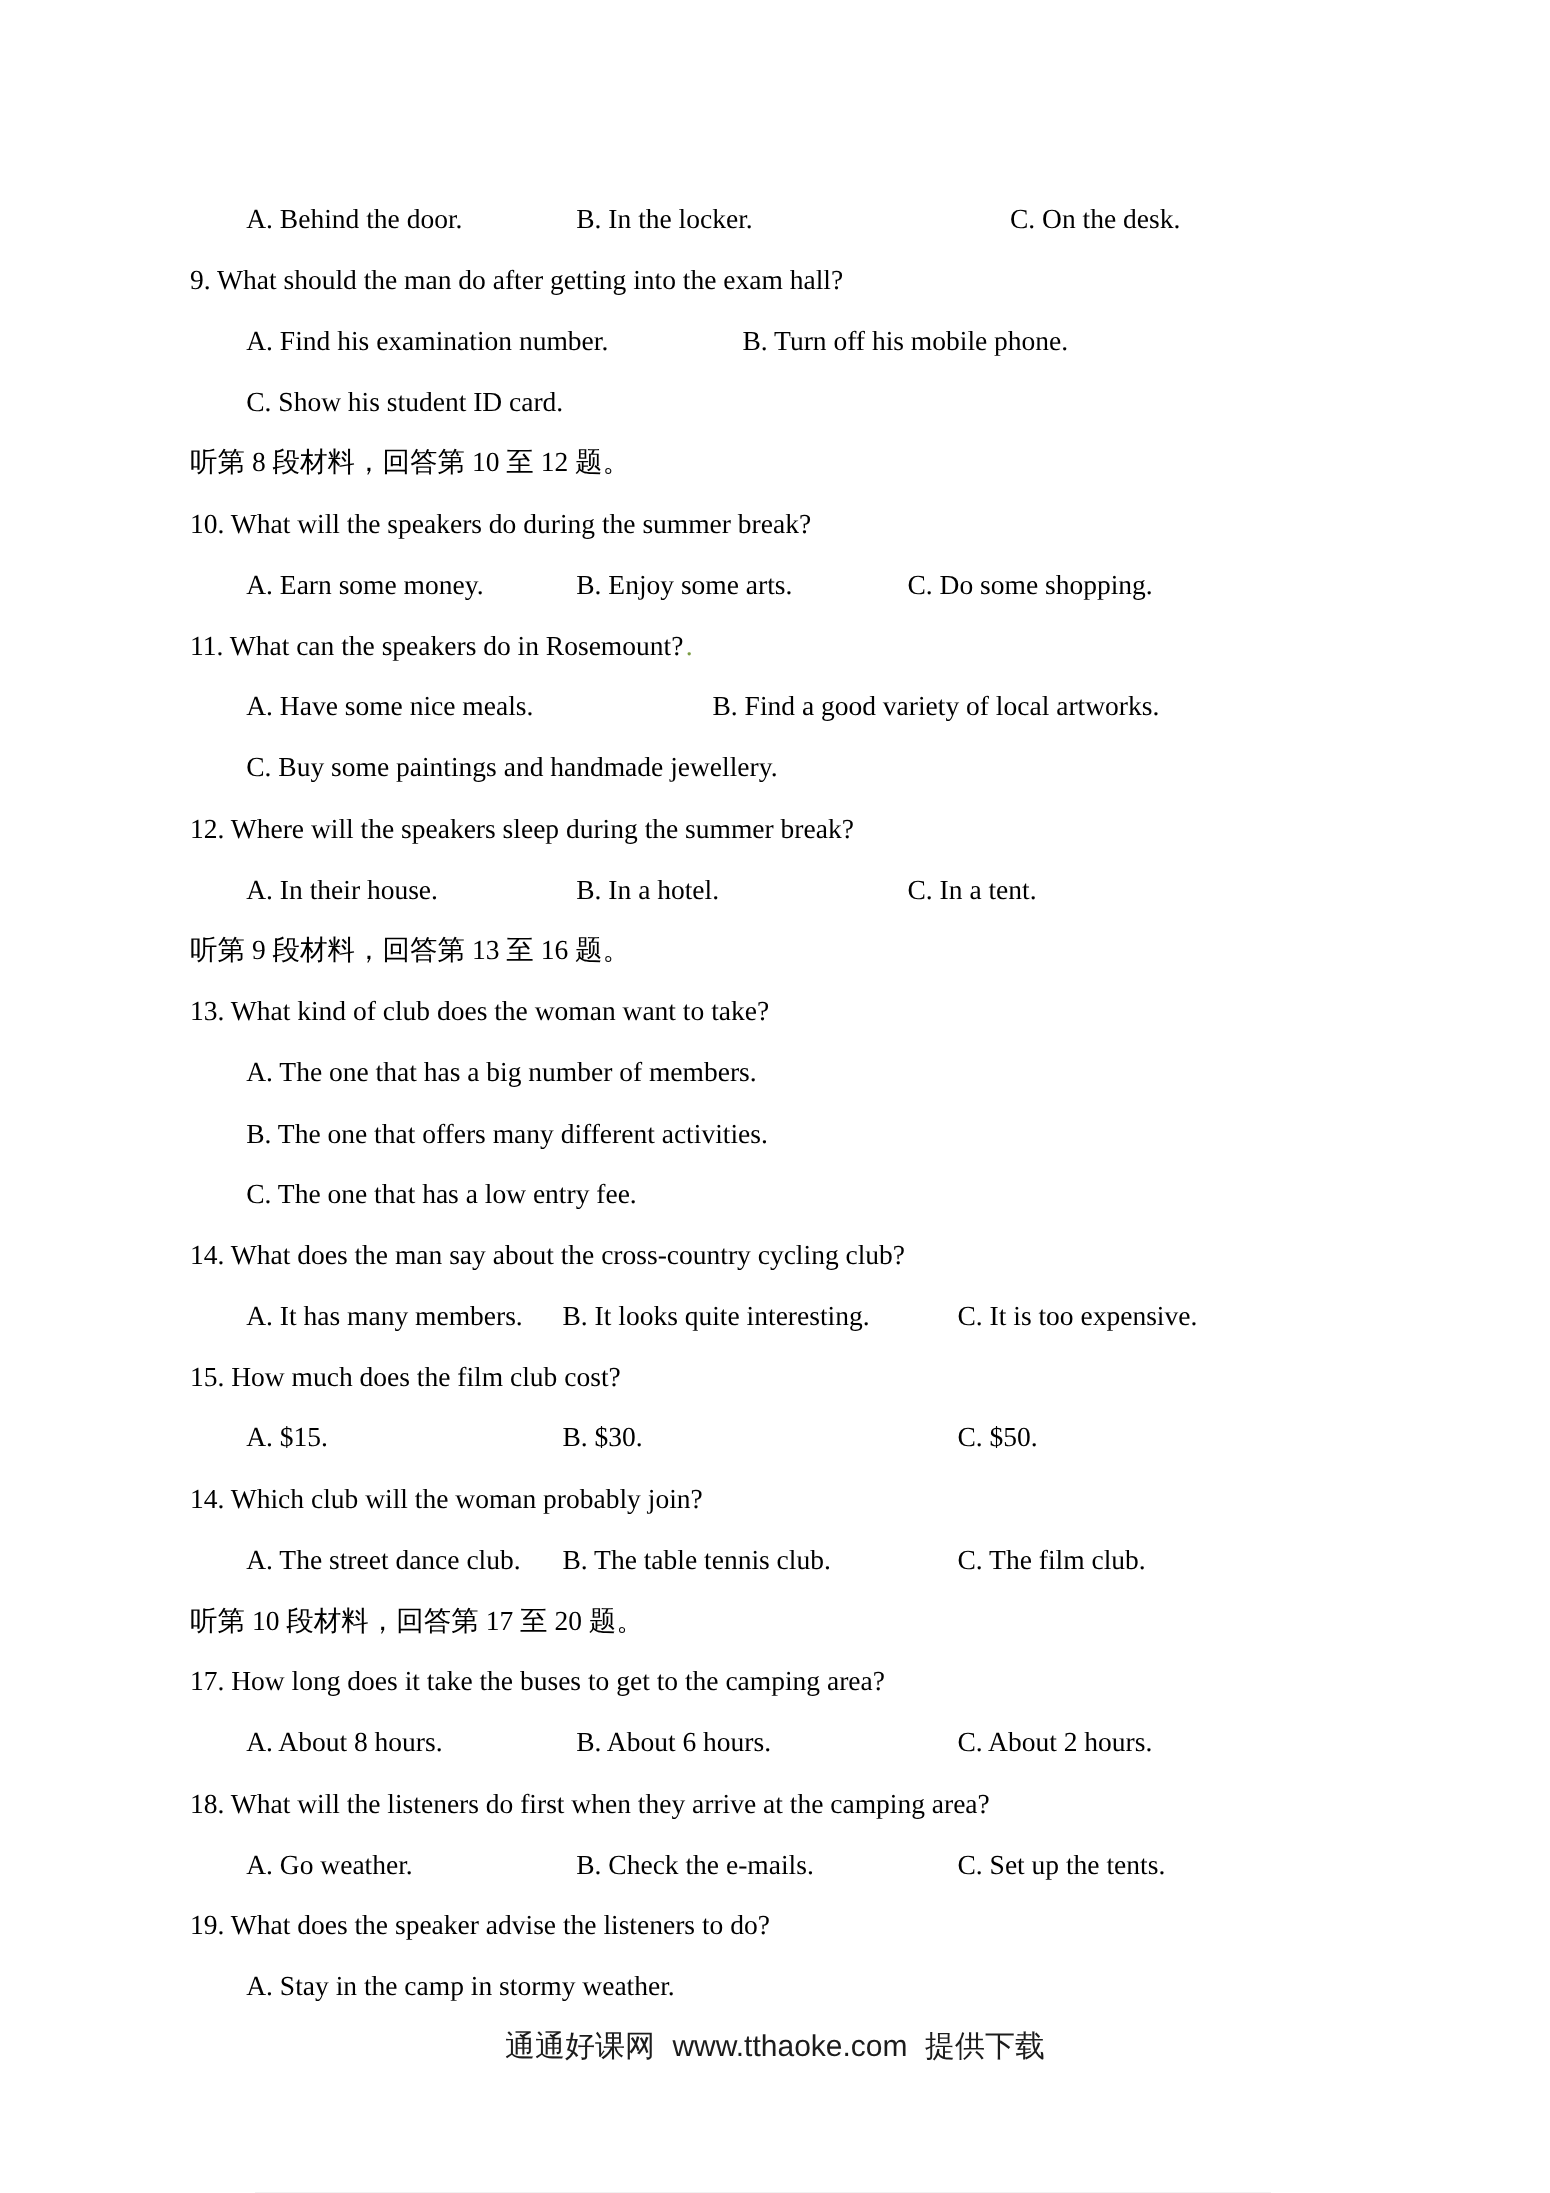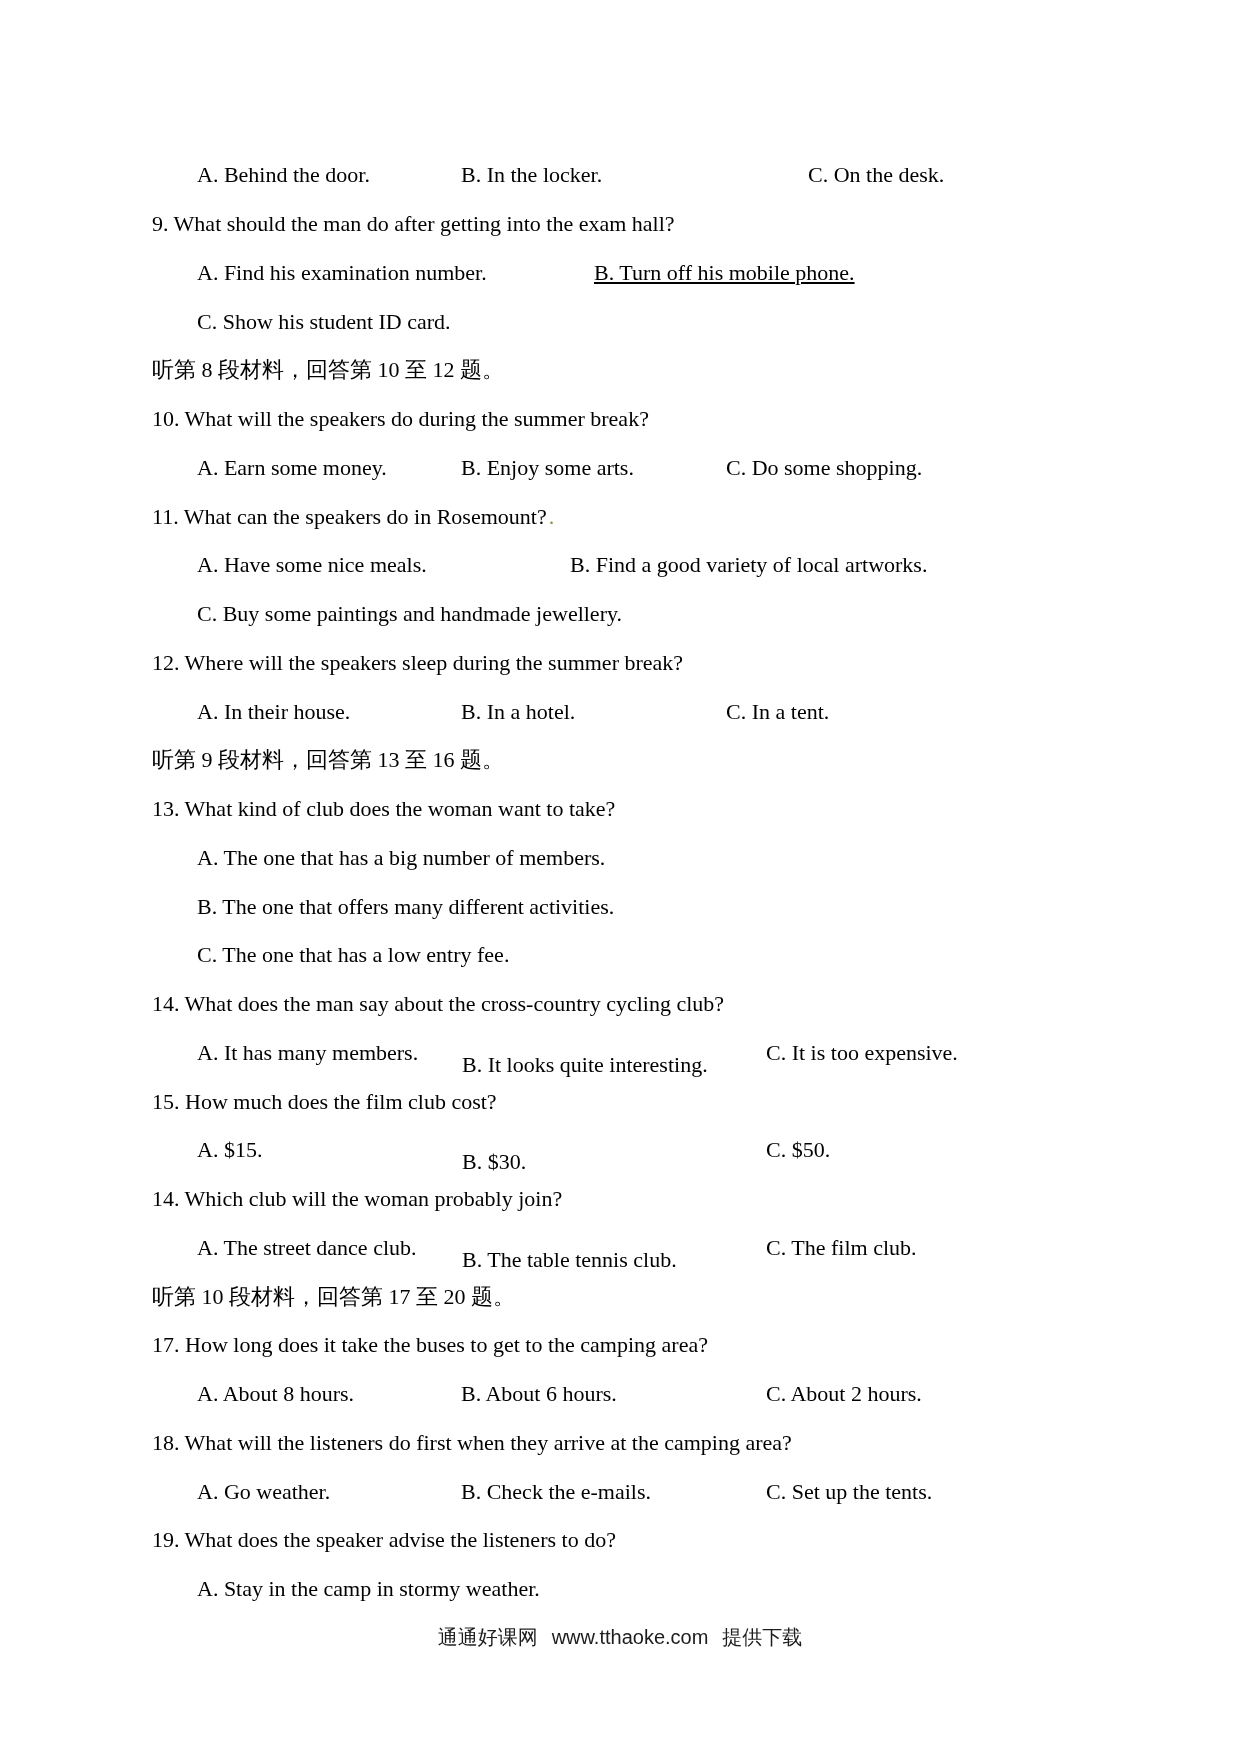--- a/index.html
+++ b/index.html
@@ -28,7 +28,7 @@
   .x461 { left: 461px; }
   .x466 { left: 462px; margin-top: 12px; }
   .x570 { left: 570px; }
-  .x594 { left: 594px; text-decoration: underline; }
+  .x594 { left: 594px; }
   .x726 { left: 726px; }
   .x766 { left: 766px; }
   .x770 { left: 770px; margin-left: 38px; }

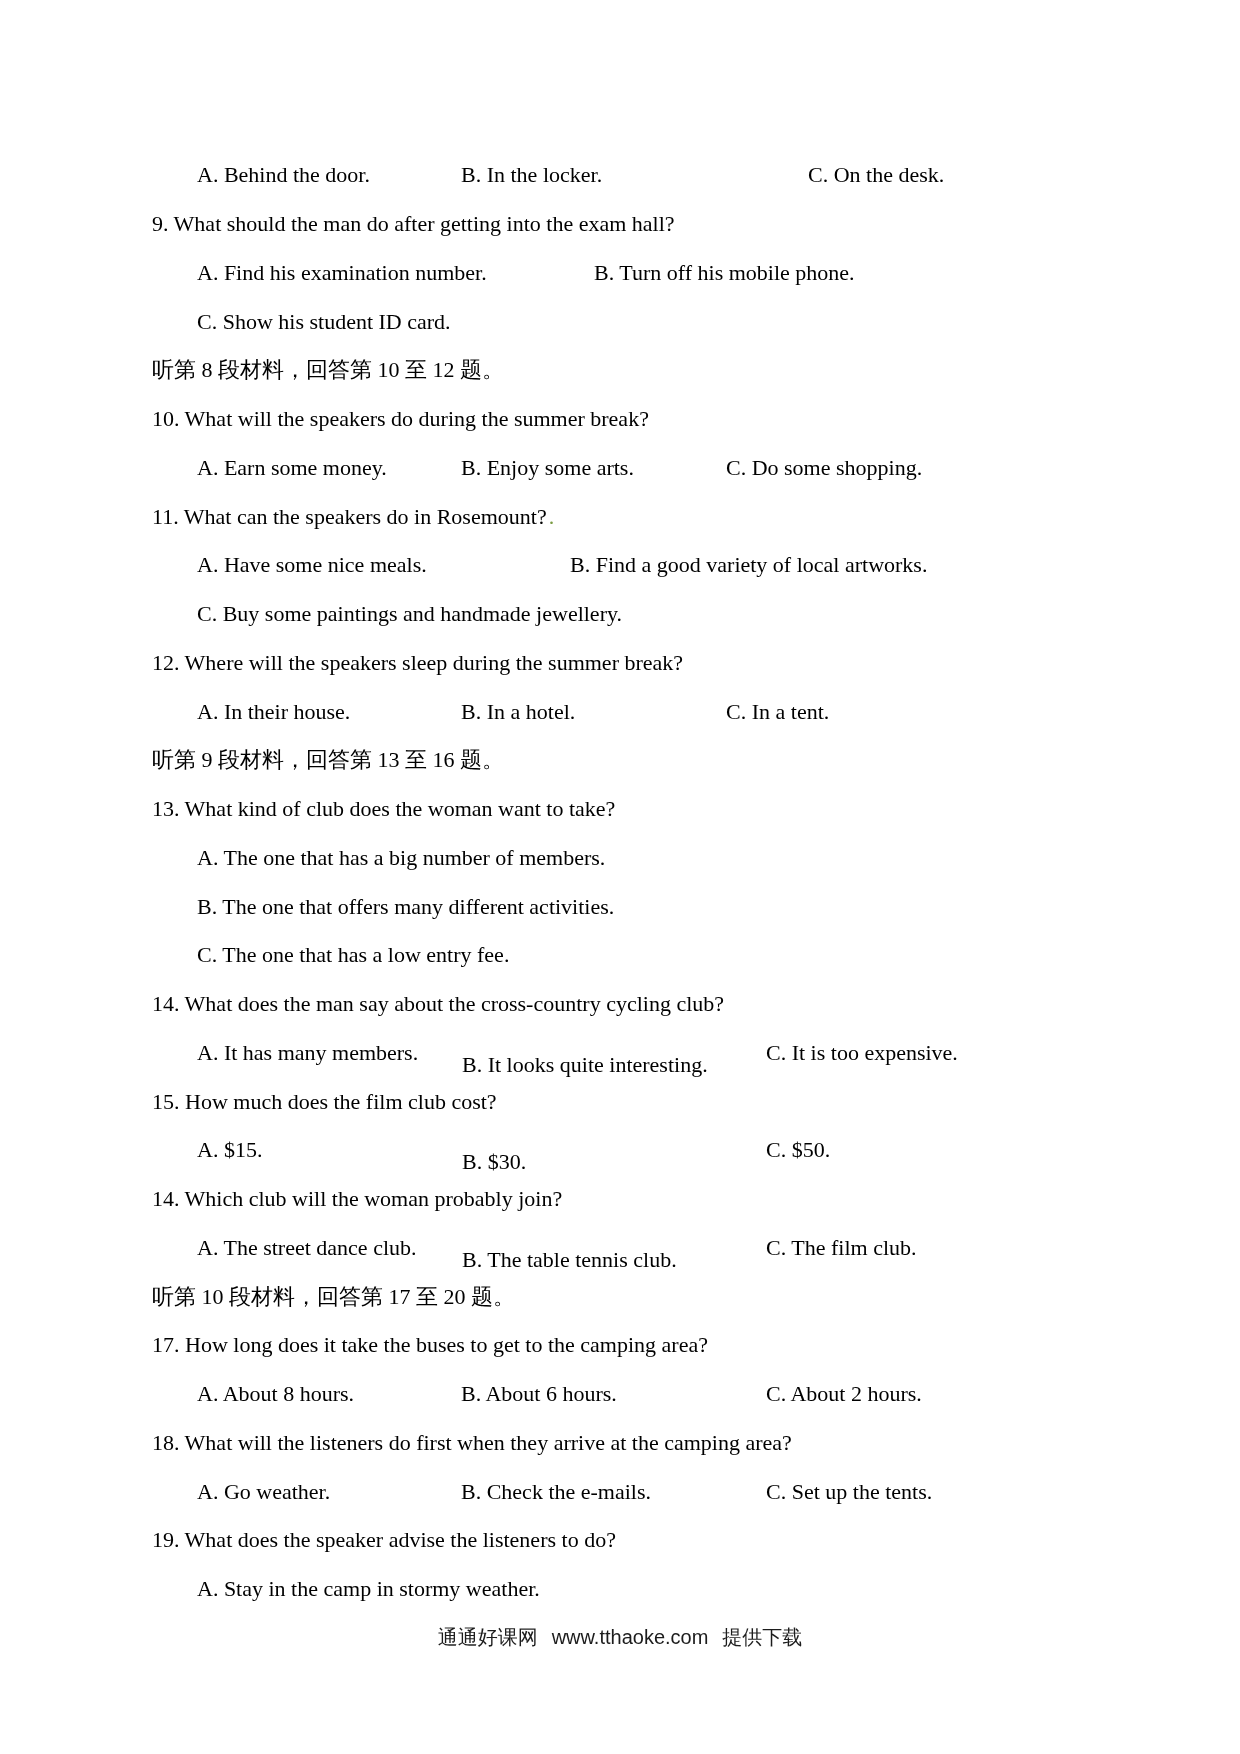--- a/index.html
+++ b/index.html
@@ -26,7 +26,7 @@
   .x152 { left: 152px; text-align: center; }
   .x197 { left: 197px; }
   .x461 { left: 461px; }
-  .x466 { left: 462px; margin-top: 12px; }
+  .x466 { left: 450px; }
   .x570 { left: 570px; }
   .x594 { left: 594px; }
   .x726 { left: 726px; }

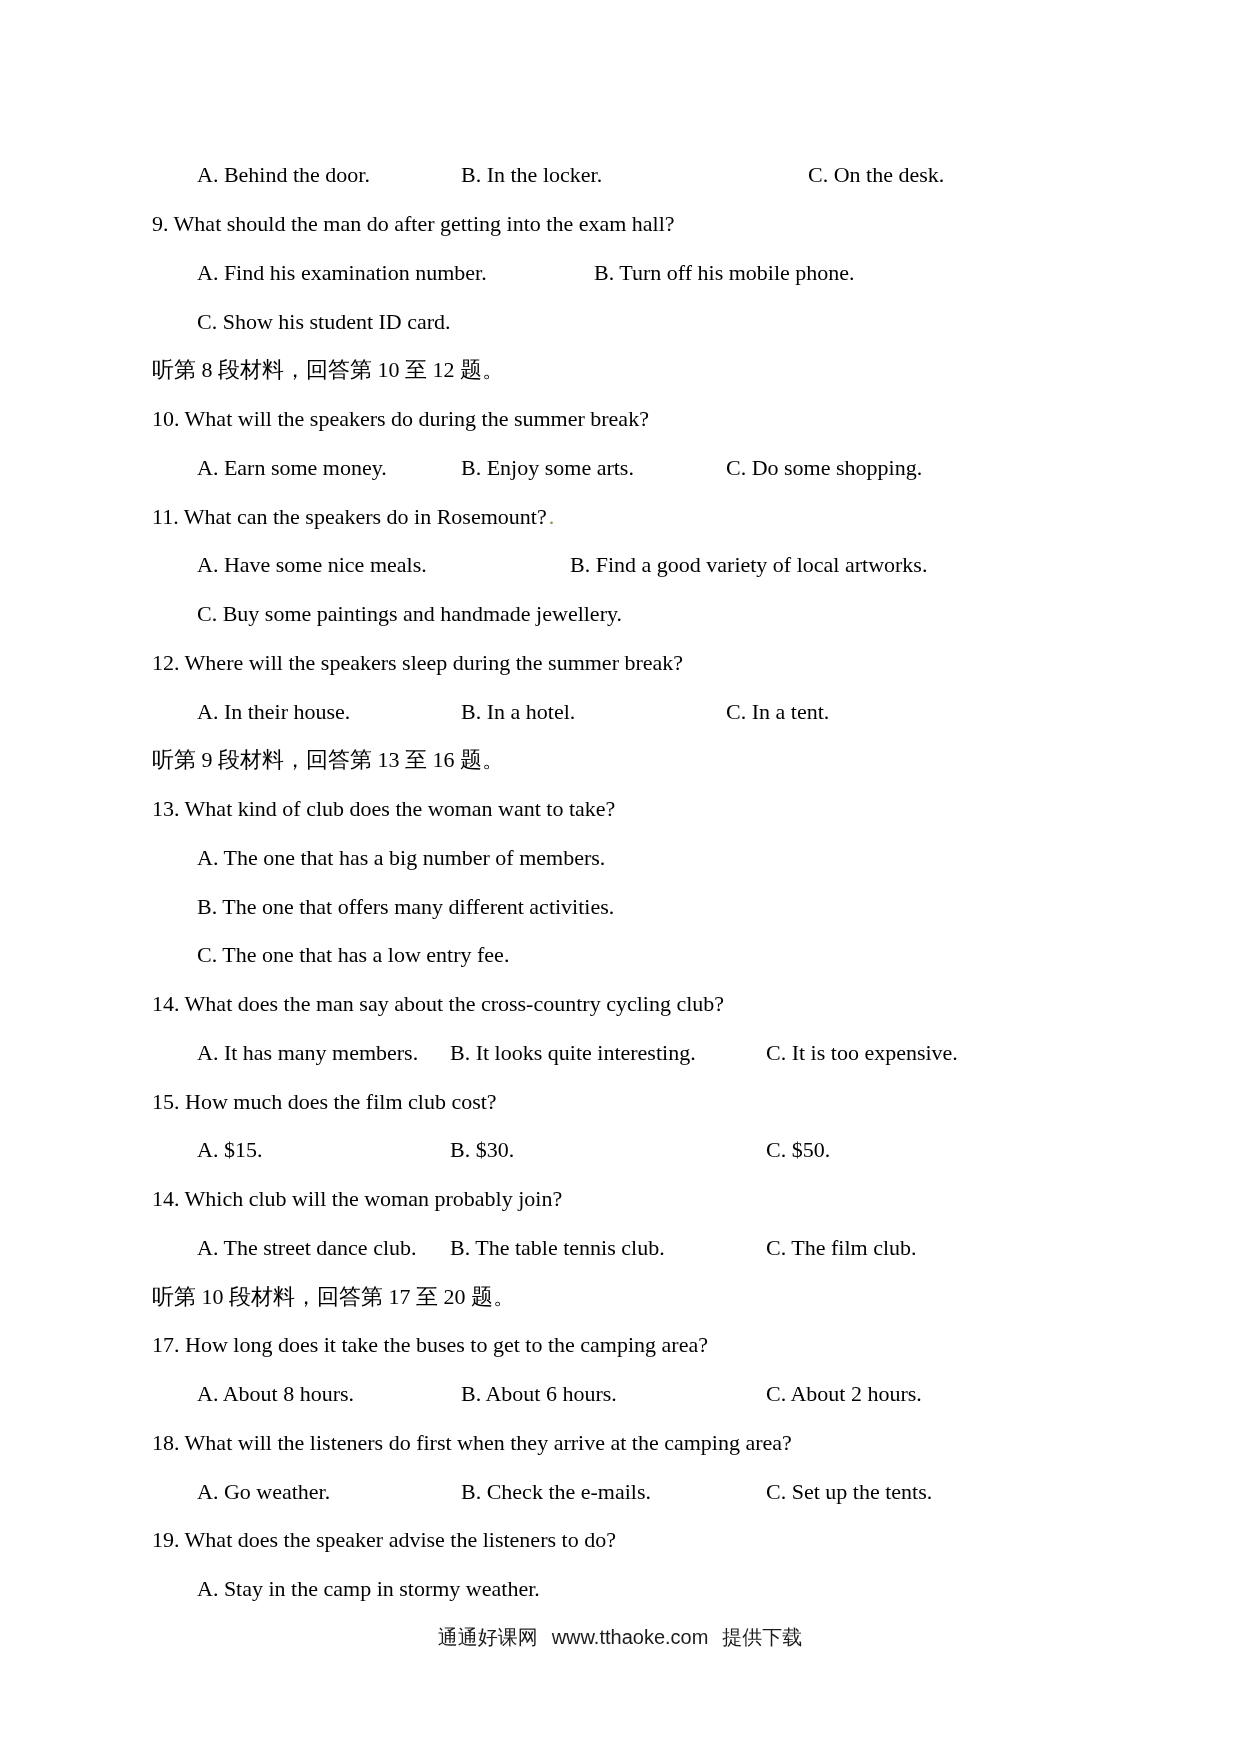--- a/index.html
+++ b/index.html
@@ -42,7 +42,7 @@
     line-height: 49px;
     text-align: center;
     font-family: "Liberation Sans", sans-serif;
-    font-size: 20px;
+    font-size: 24px;
     color: #1c1c1c;
   }
   .footer span { margin: 0 7px; }

